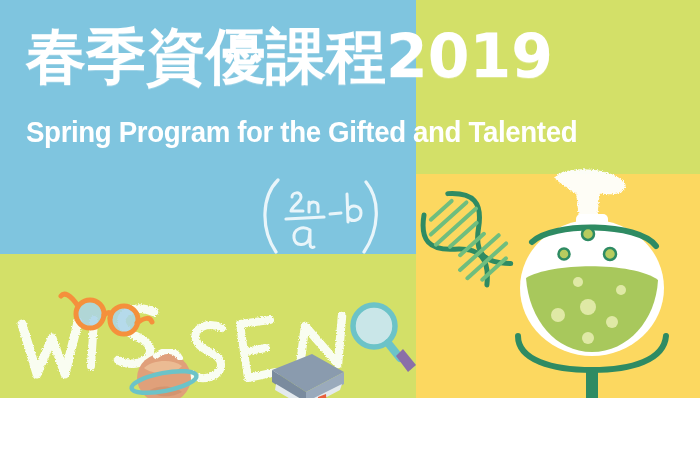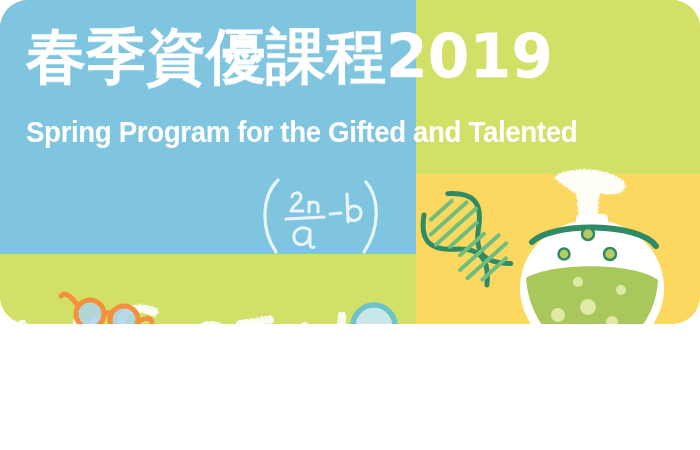--- a/index.html
+++ b/index.html
@@ -10,11 +10,10 @@
   #poster {
     position: relative;
     width: 700px;
-    height: 324px;
+    height: 398px;
     overflow: hidden;
     font-family: "Liberation Sans", sans-serif;
     background: #FCD860;
-    border-radius: 28px;
   }
 
   

